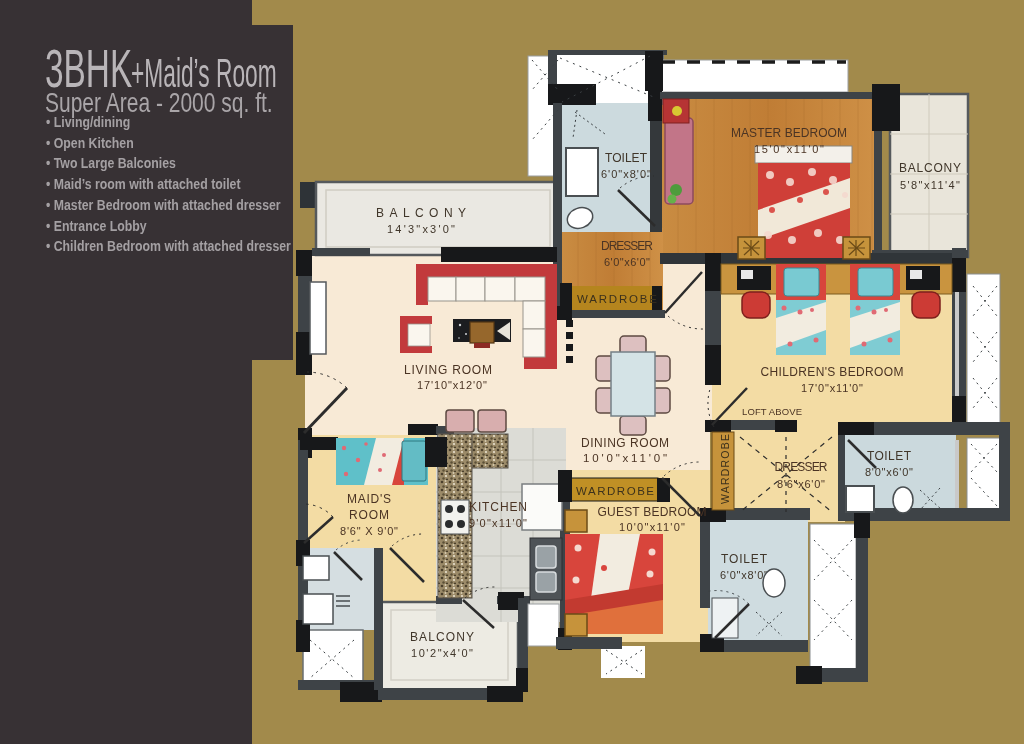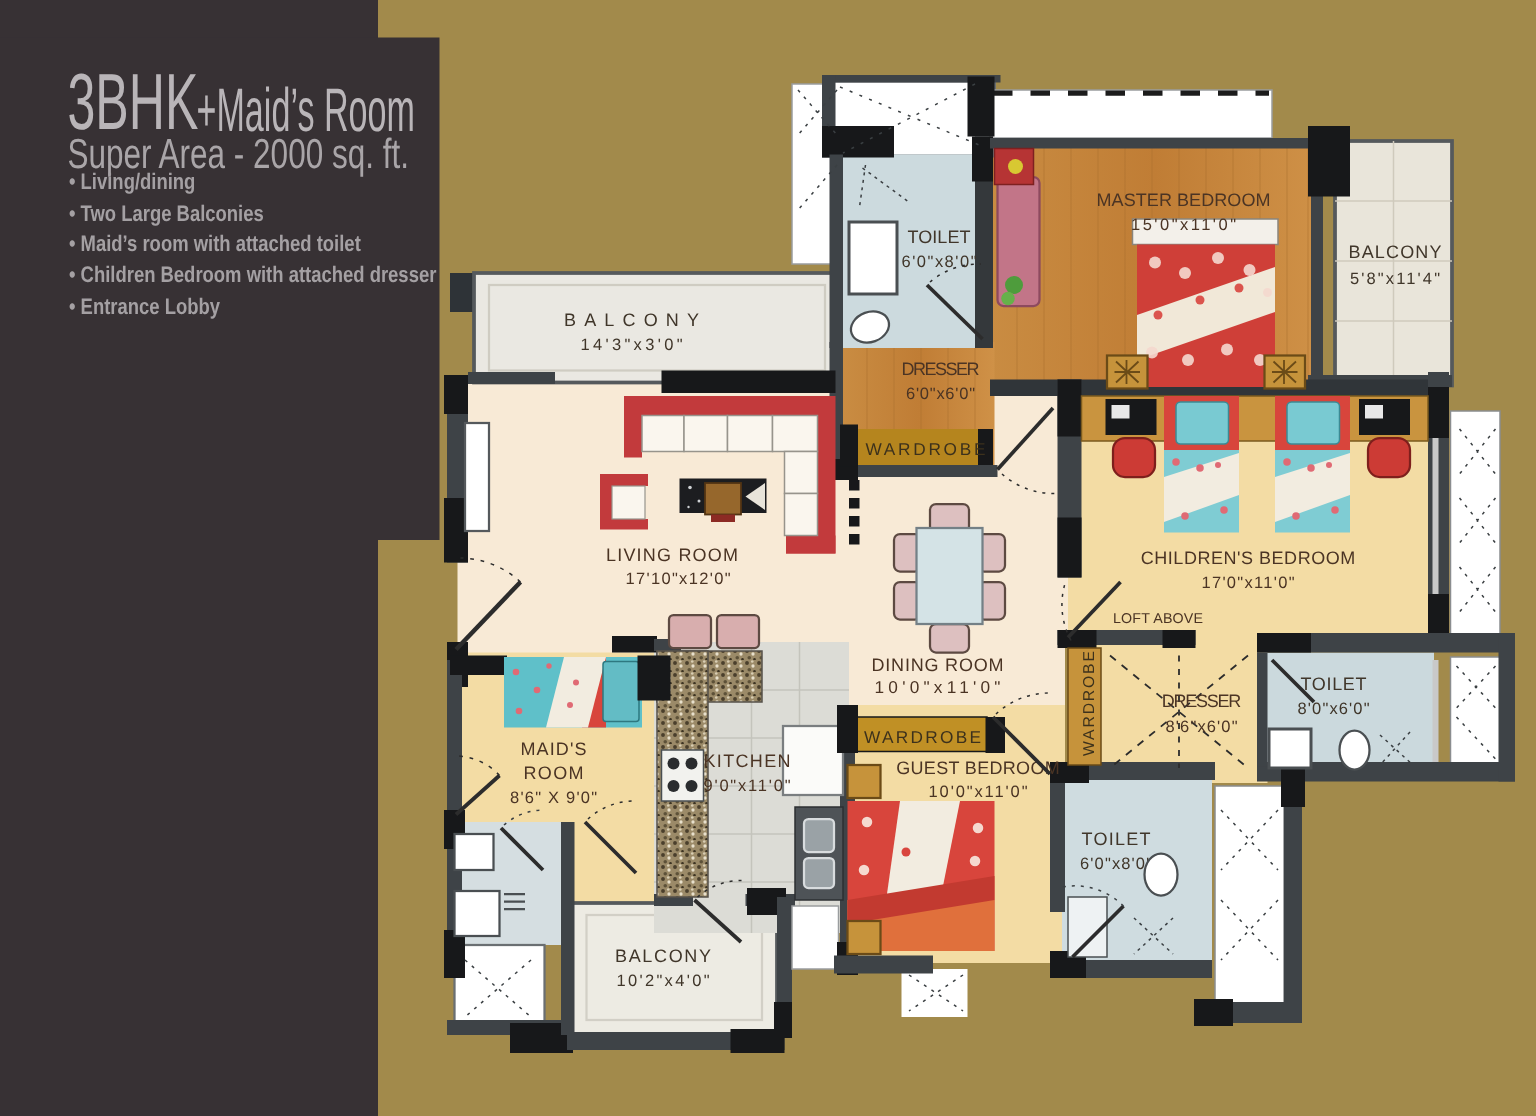--- a/index.html
+++ b/index.html
@@ -21,6 +21,7 @@
 
   <div style="position:absolute;left:46px;top:112px;color:#a4a0a3;font-size:15px;font-weight:bold;line-height:20.7px;white-space:nowrap;">
     <div><span class="cx" style="transform:scaleX(0.82);">• Living/dining</span></div>
+    <div><span class="cx" style="transform:scaleX(0.82);">• Open Kitchen</span></div>
     <div><span class="cx" style="transform:scaleX(0.82);">• Two Large Balconies</span></div>
     <div><span class="cx" style="transform:scaleX(0.82);">• Maid’s room with attached toilet</span></div>
     <div><span class="cx" style="transform:scaleX(0.82);">• Children Bedroom with attached dresser</span></div>

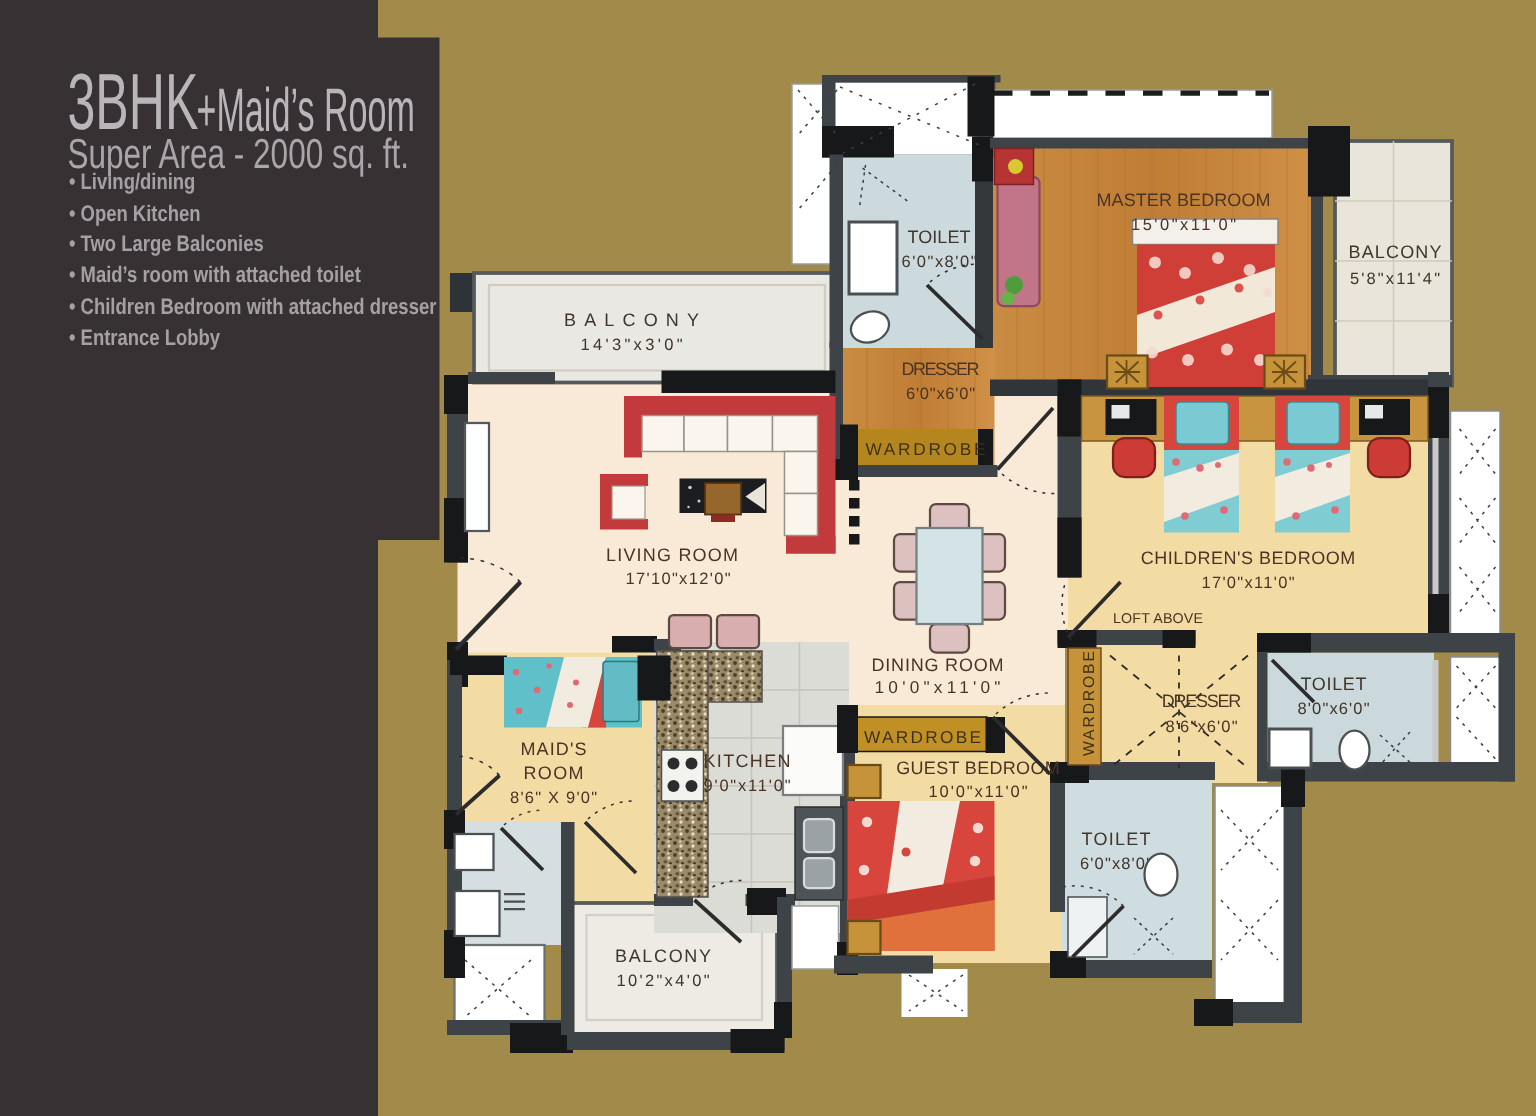--- a/index.html
+++ b/index.html
@@ -24,6 +24,7 @@
     <div><span class="cx" style="transform:scaleX(0.82);">• Open Kitchen</span></div>
     <div><span class="cx" style="transform:scaleX(0.82);">• Two Large Balconies</span></div>
     <div><span class="cx" style="transform:scaleX(0.82);">• Maid’s room with attached toilet</span></div>
+    <div><span class="cx" style="transform:scaleX(0.82);">• Master Bedroom with attached dresser</span></div>
     <div><span class="cx" style="transform:scaleX(0.82);">• Children Bedroom with attached dresser</span></div>
     <div><span class="cx" style="transform:scaleX(0.82);">• Entrance Lobby</span></div>
   </div>

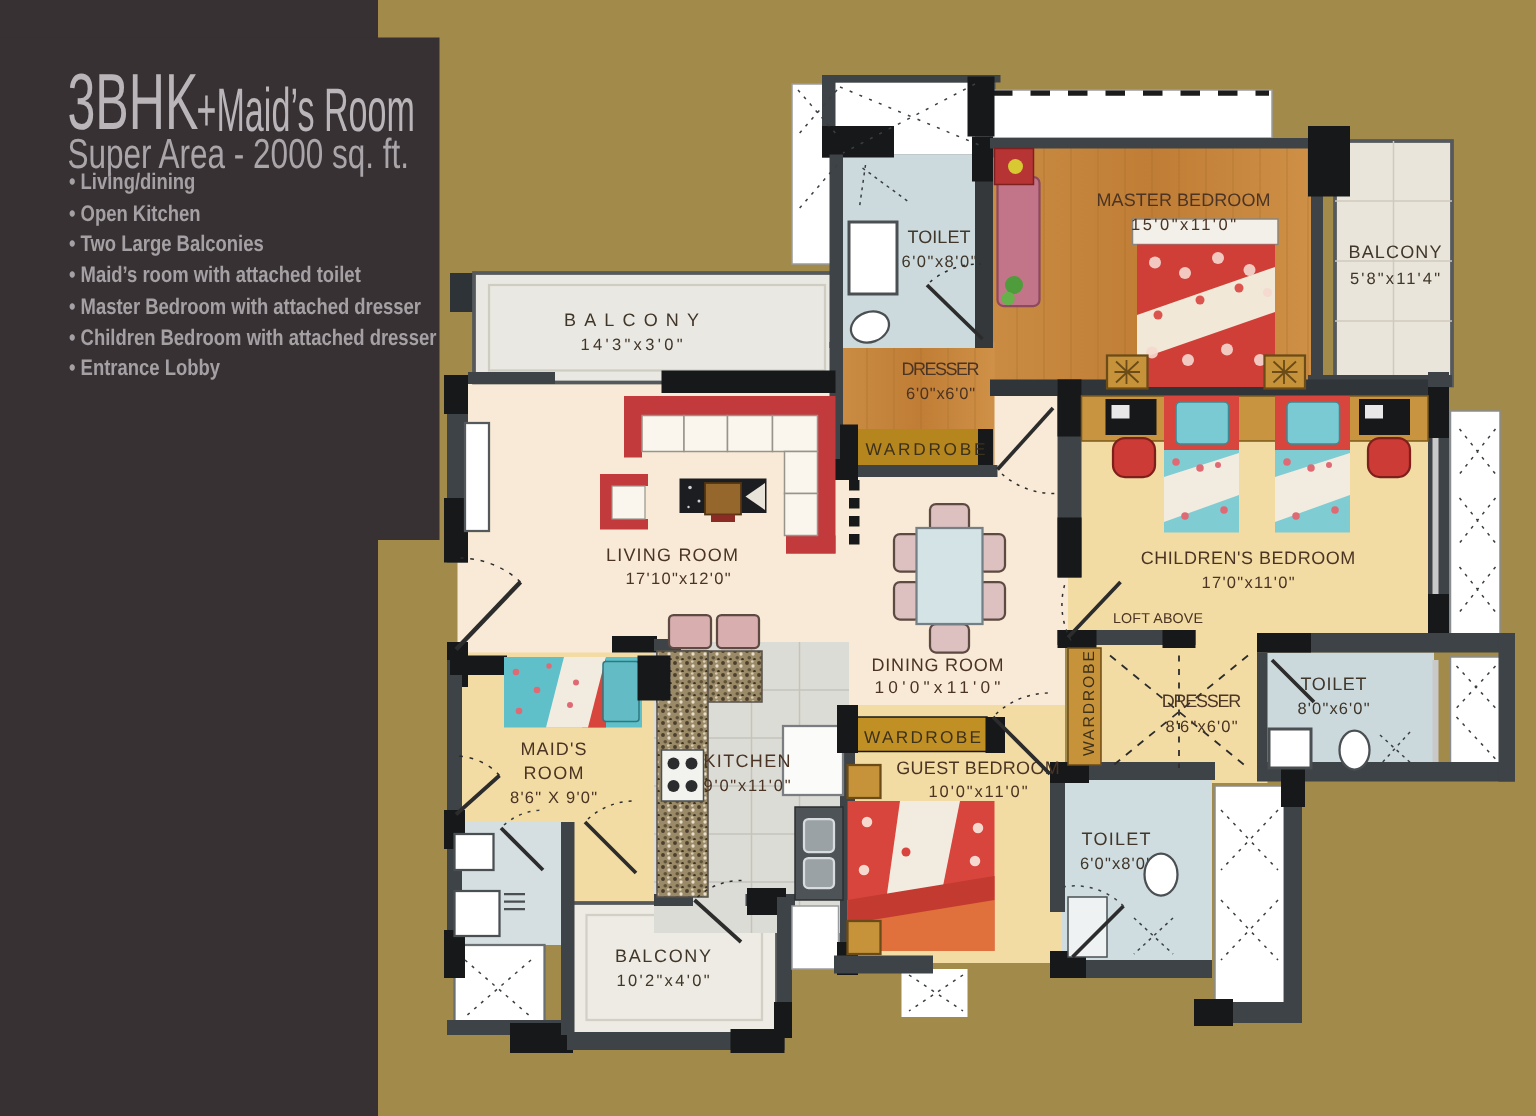--- a/index.html
+++ b/index.html
@@ -25,8 +25,8 @@
     <div><span class="cx" style="transform:scaleX(0.82);">• Two Large Balconies</span></div>
     <div><span class="cx" style="transform:scaleX(0.82);">• Maid’s room with attached toilet</span></div>
     <div><span class="cx" style="transform:scaleX(0.82);">• Master Bedroom with attached dresser</span></div>
+    <div><span class="cx" style="transform:scaleX(0.82);">• Entrance Lobby</span></div>
     <div><span class="cx" style="transform:scaleX(0.82);">• Children Bedroom with attached dresser</span></div>
-    <div><span class="cx" style="transform:scaleX(0.82);">• Entrance Lobby</span></div>
   </div>
 
   <svg id="plan" width="1024" height="744" viewBox="0 0 1024 744" style="position:absolute;left:0;top:0;" font-family="&quot;Liberation Sans&quot;,sans-serif">

